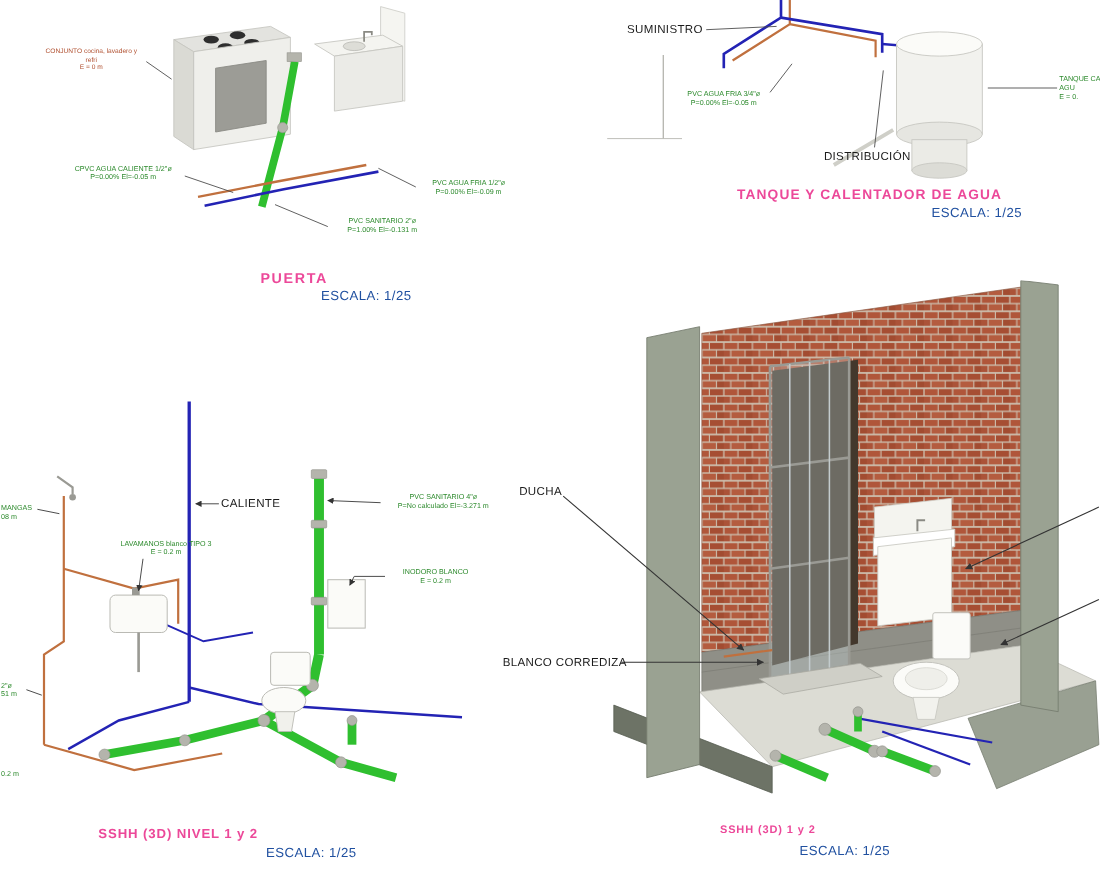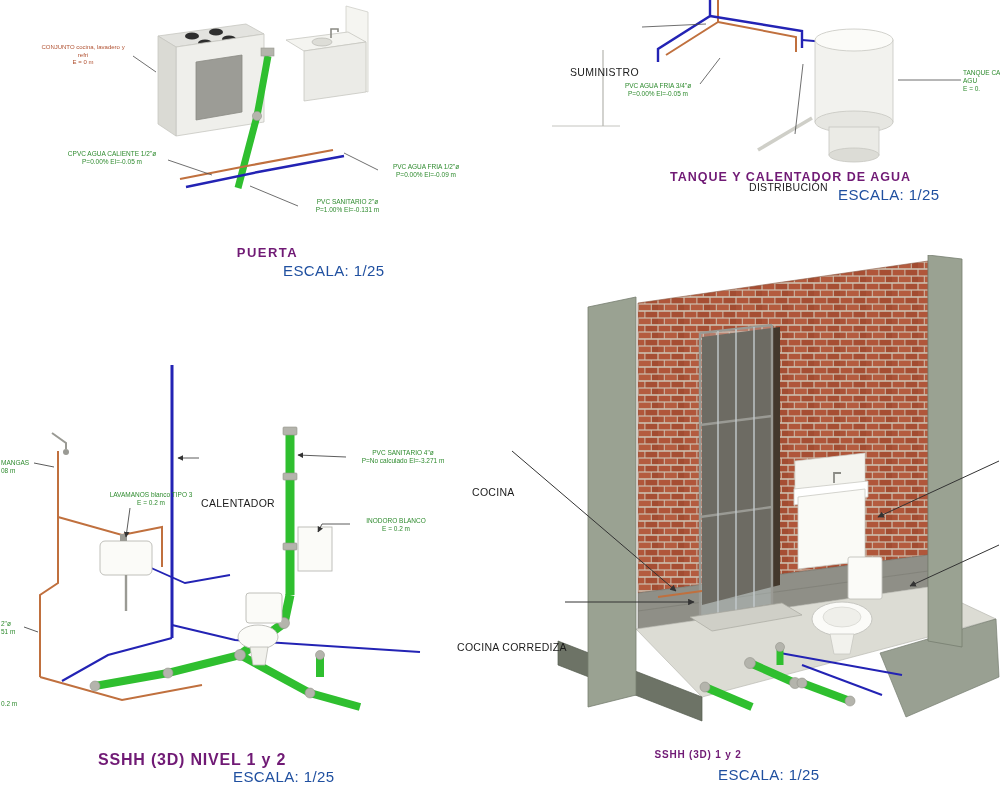--- a/index.html
+++ b/index.html
@@ -19,7 +19,7 @@
   .lbl.red { color:#b05030; font-size:6px; }
   .callout {
     position:absolute; font-size:10.5px; color:#1b1b1b; letter-spacing:.3px;
-    white-space:nowrap; z-index:5;margin-top:45px;
+    white-space:nowrap; z-index:5;
   }
   .title {
     position:absolute; font-size:12.5px; font-weight:bold; color:#701a75;

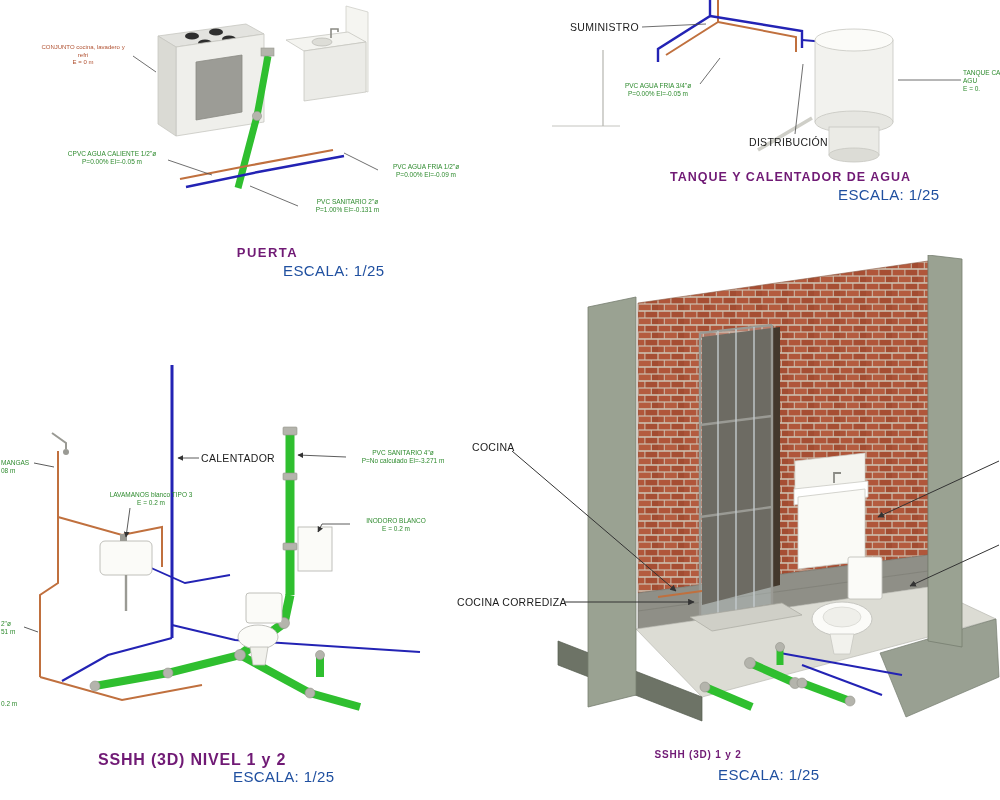--- a/index.html
+++ b/index.html
@@ -22,7 +22,7 @@
     white-space:nowrap; z-index:5;
   }
   .title {
-    position:absolute; font-size:12.5px; font-weight:bold; color:#701a75;
+    position:absolute; font-size:12.5px; font-weight:bold; color:#ec4899;
     letter-spacing:1.5px; text-align:center; white-space:nowrap; z-index:5;
   }
   .scale {

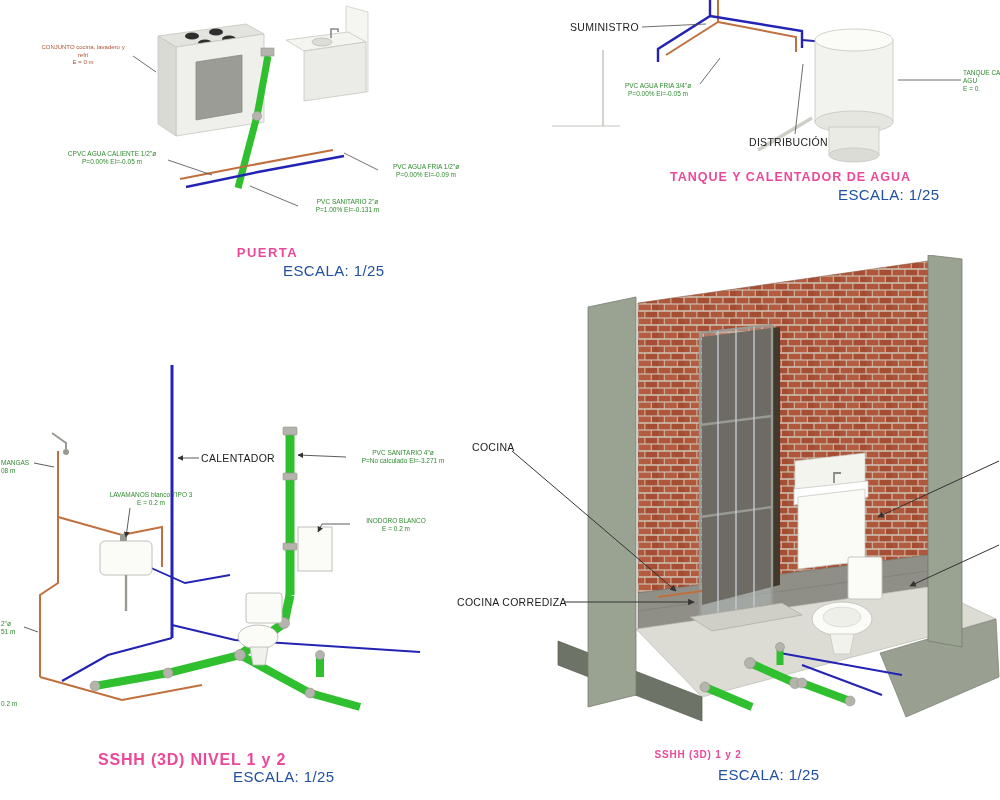--- a/index.html
+++ b/index.html
@@ -26,7 +26,7 @@
     letter-spacing:1.5px; text-align:center; white-space:nowrap; z-index:5;
   }
   .scale {
-    position:absolute; font-size:15px; color:#2050a0; letter-spacing:.4px;
+    position:absolute; font-size:12px; color:#2050a0; letter-spacing:.4px;
     text-align:center; white-space:nowrap; z-index:5;
   }
 </style>

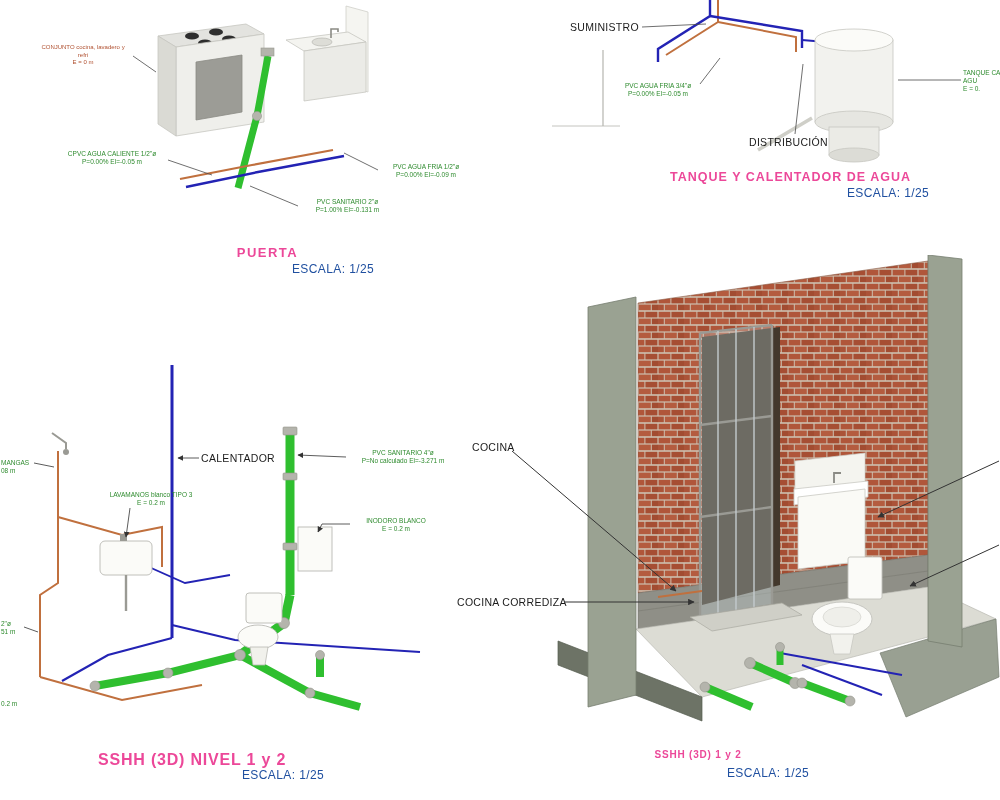--- a/index.html
+++ b/index.html
@@ -304,7 +304,7 @@
     </g>
   </svg>
 
-  <div class="callout" style="left:472px;top:441px">COCINA</div>
+  <div class="callout" style="left:472px;top:441px">DUCHA</div>
   <div class="callout" style="left:457px;top:596px">COCINA CORREDIZA</div>
   <h3 class="title" style="left:612px;top:749px;width:172px;font-size:10px;letter-spacing:.8px">SSHH (3D)  1 y 2</h3>
   <div class="scale" style="left:718px;top:766px;width:100px">ESCALA: 1/25</div>

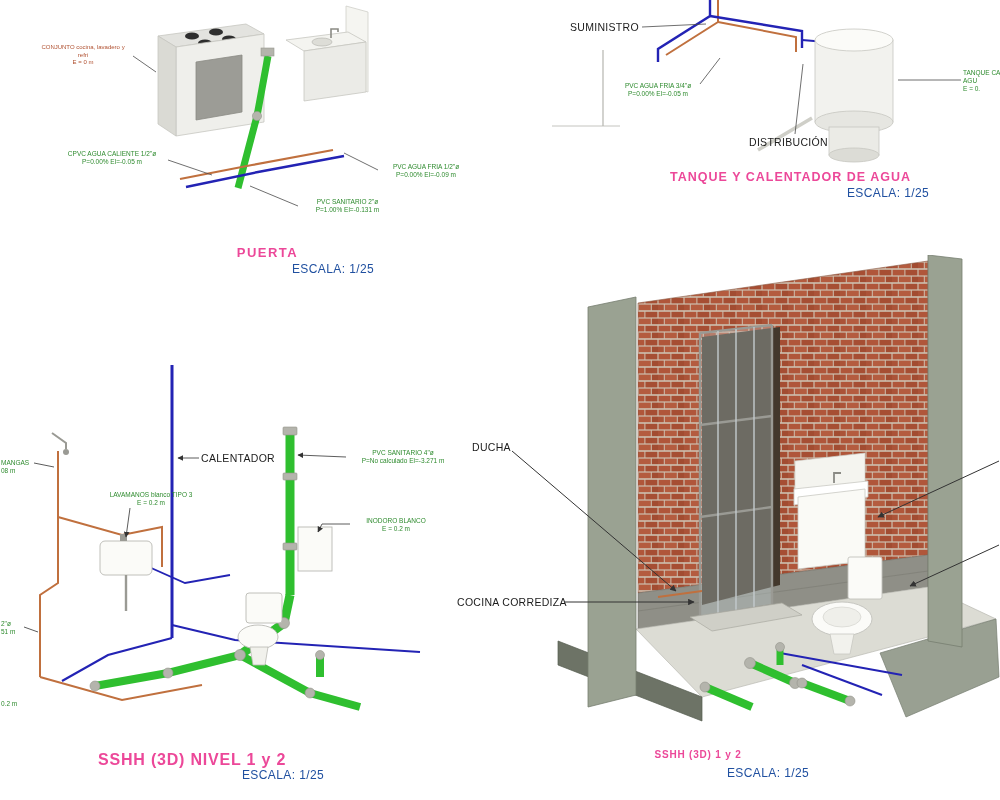--- a/index.html
+++ b/index.html
@@ -188,7 +188,7 @@
     </g>
   </svg>
 
-  <div class="callout" style="left:201px;top:452px">CALENTADOR</div>
+  <div class="callout" style="left:201px;top:452px">CALIENTE</div>
   <div class="lbl center" style="left:92px;top:491px;width:118px">
     <div>LAVAMANOS blanco TIPO 3</div>
     <div>E = 0.2 m</div>

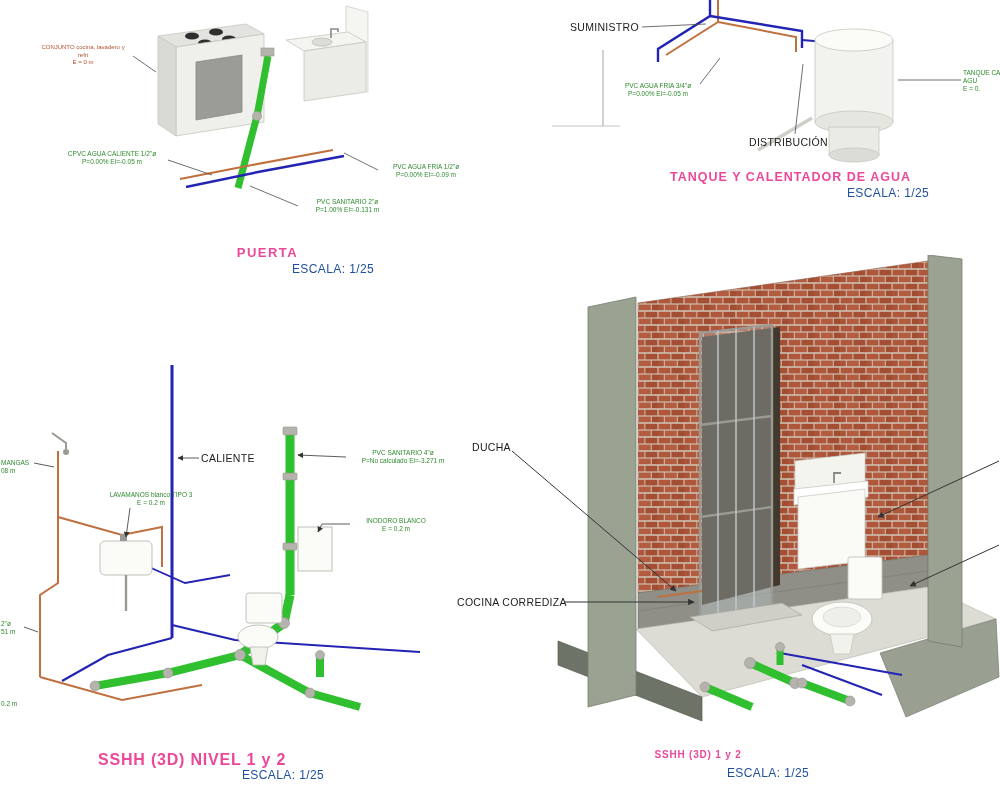--- a/index.html
+++ b/index.html
@@ -305,7 +305,7 @@
   </svg>
 
   <div class="callout" style="left:472px;top:441px">DUCHA</div>
-  <div class="callout" style="left:457px;top:596px">COCINA CORREDIZA</div>
+  <div class="callout" style="left:457px;top:596px">BLANCO CORREDIZA</div>
   <h3 class="title" style="left:612px;top:749px;width:172px;font-size:10px;letter-spacing:.8px">SSHH (3D)  1 y 2</h3>
   <div class="scale" style="left:718px;top:766px;width:100px">ESCALA: 1/25</div>
 

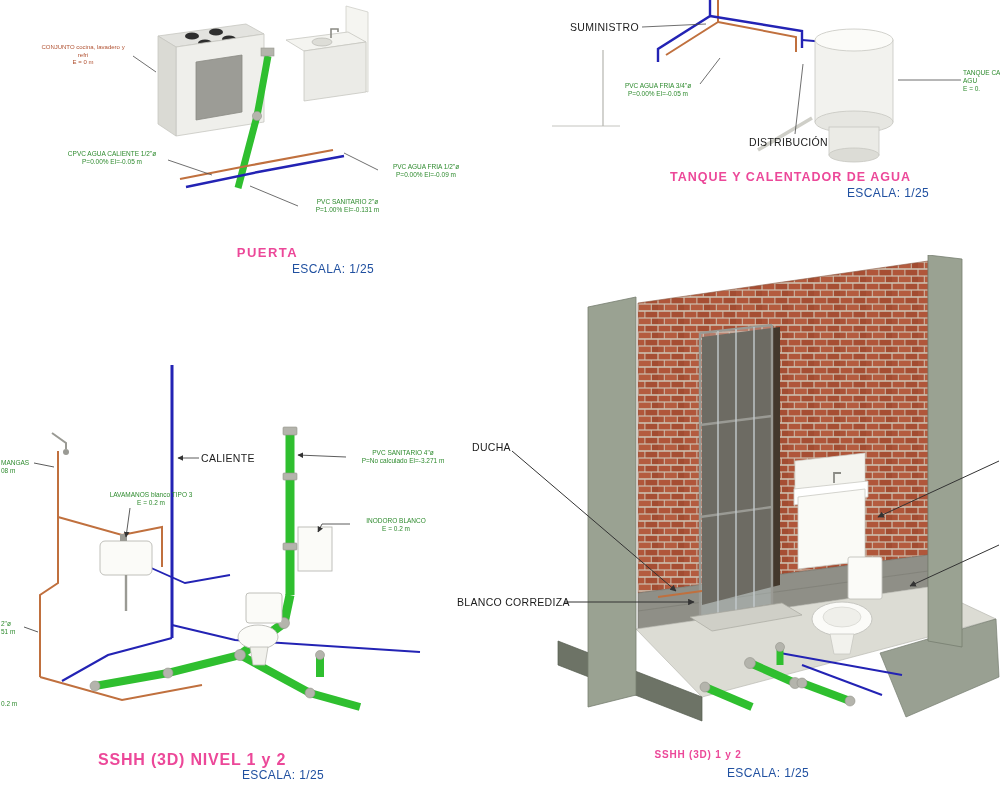--- a/index.html
+++ b/index.html
@@ -212,7 +212,7 @@
   <div class="lbl" style="left:1px;top:700px;width:40px">
     <div>0.2 m</div>
   </div>
-  <h3 class="title" style="left:98px;top:751px;width:168px;font-size:16px;letter-spacing:.8px">SSHH (3D) NIVEL 1 y 2</h3>
+  <h3 class="title" style="left:78px;top:751px;width:168px;font-size:12px;letter-spacing:.8px">SSHH (3D) NIVEL 1 y 2</h3>
   <div class="scale" style="left:233px;top:768px;width:100px">ESCALA: 1/25</div>
 
   <svg class="render" style="left:450px;top:255px" width="550" height="492" viewBox="0 0 550 492">

